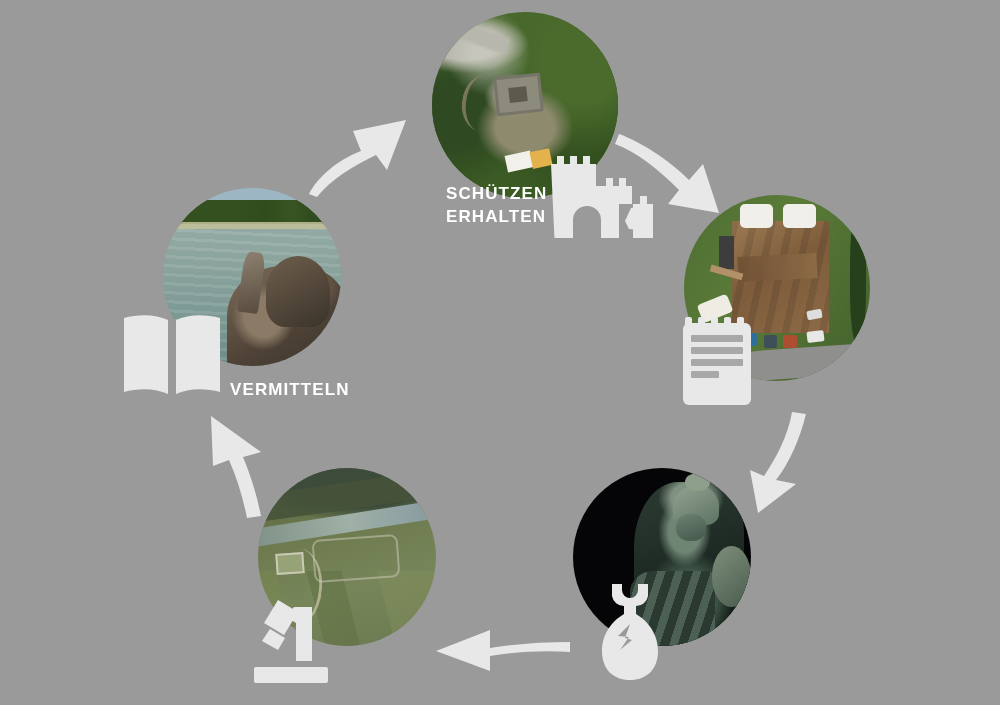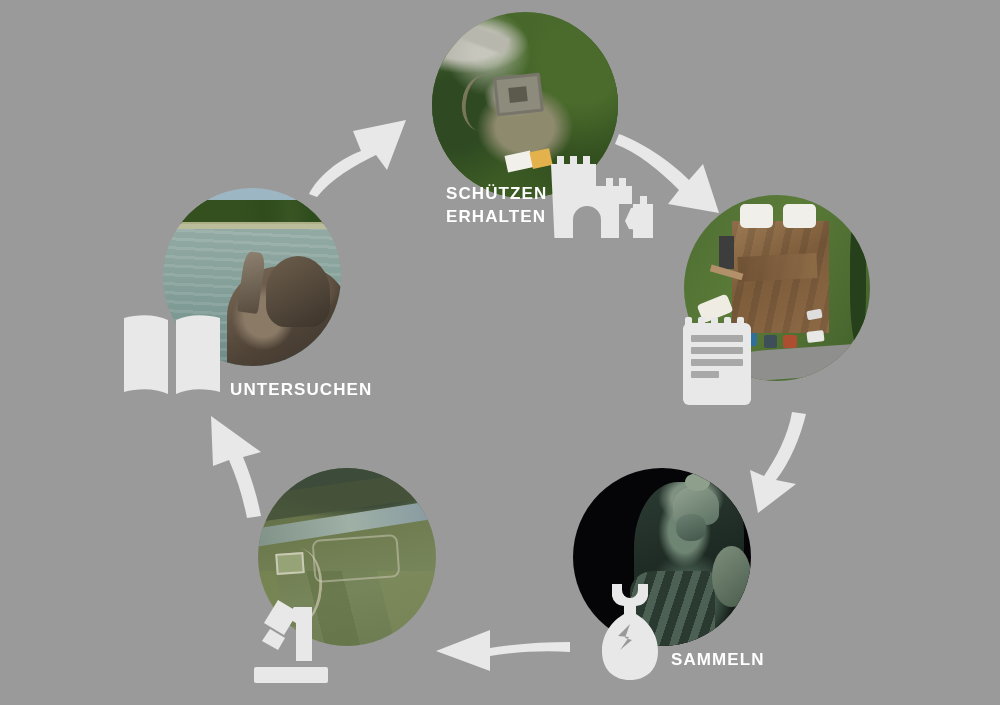--- a/index.html
+++ b/index.html
@@ -397,7 +397,7 @@
 
 
   <div class="label" style="left:230px; top:379px;">
-    <span class="ln">UNTERSUCHEN</span>
+    <span class="ln">VERMITTELN</span>
   </div>
 
 </div>

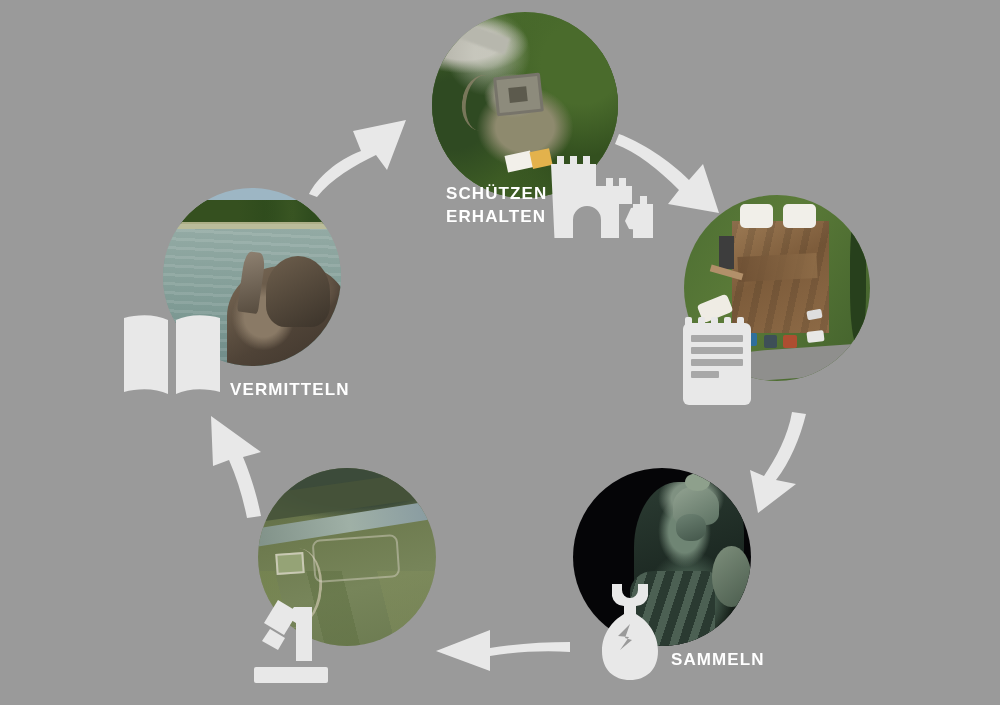--- a/index.html
+++ b/index.html
@@ -392,7 +392,6 @@
 
 
   <div class="label" style="left:671px; top:649px;">
-    <span class="ln">SAMMELN</span>
   </div>
 
 

